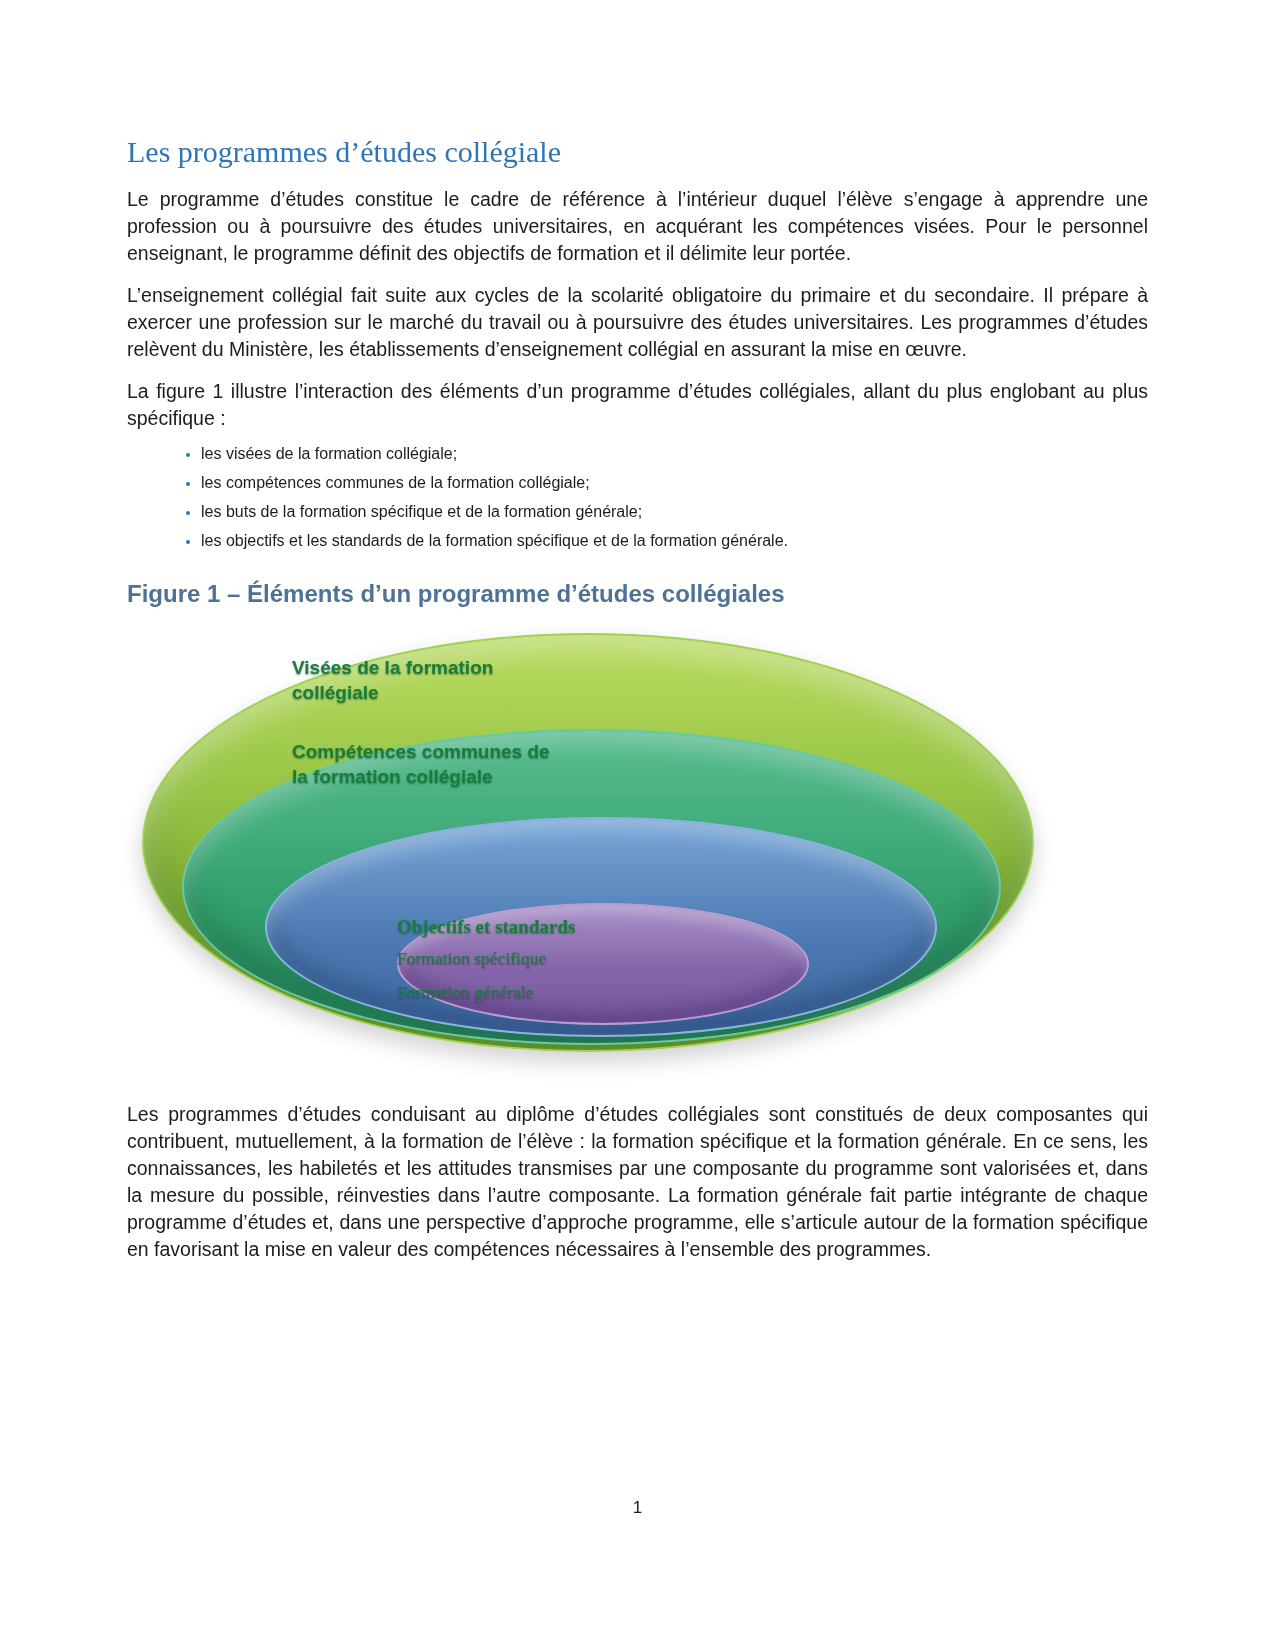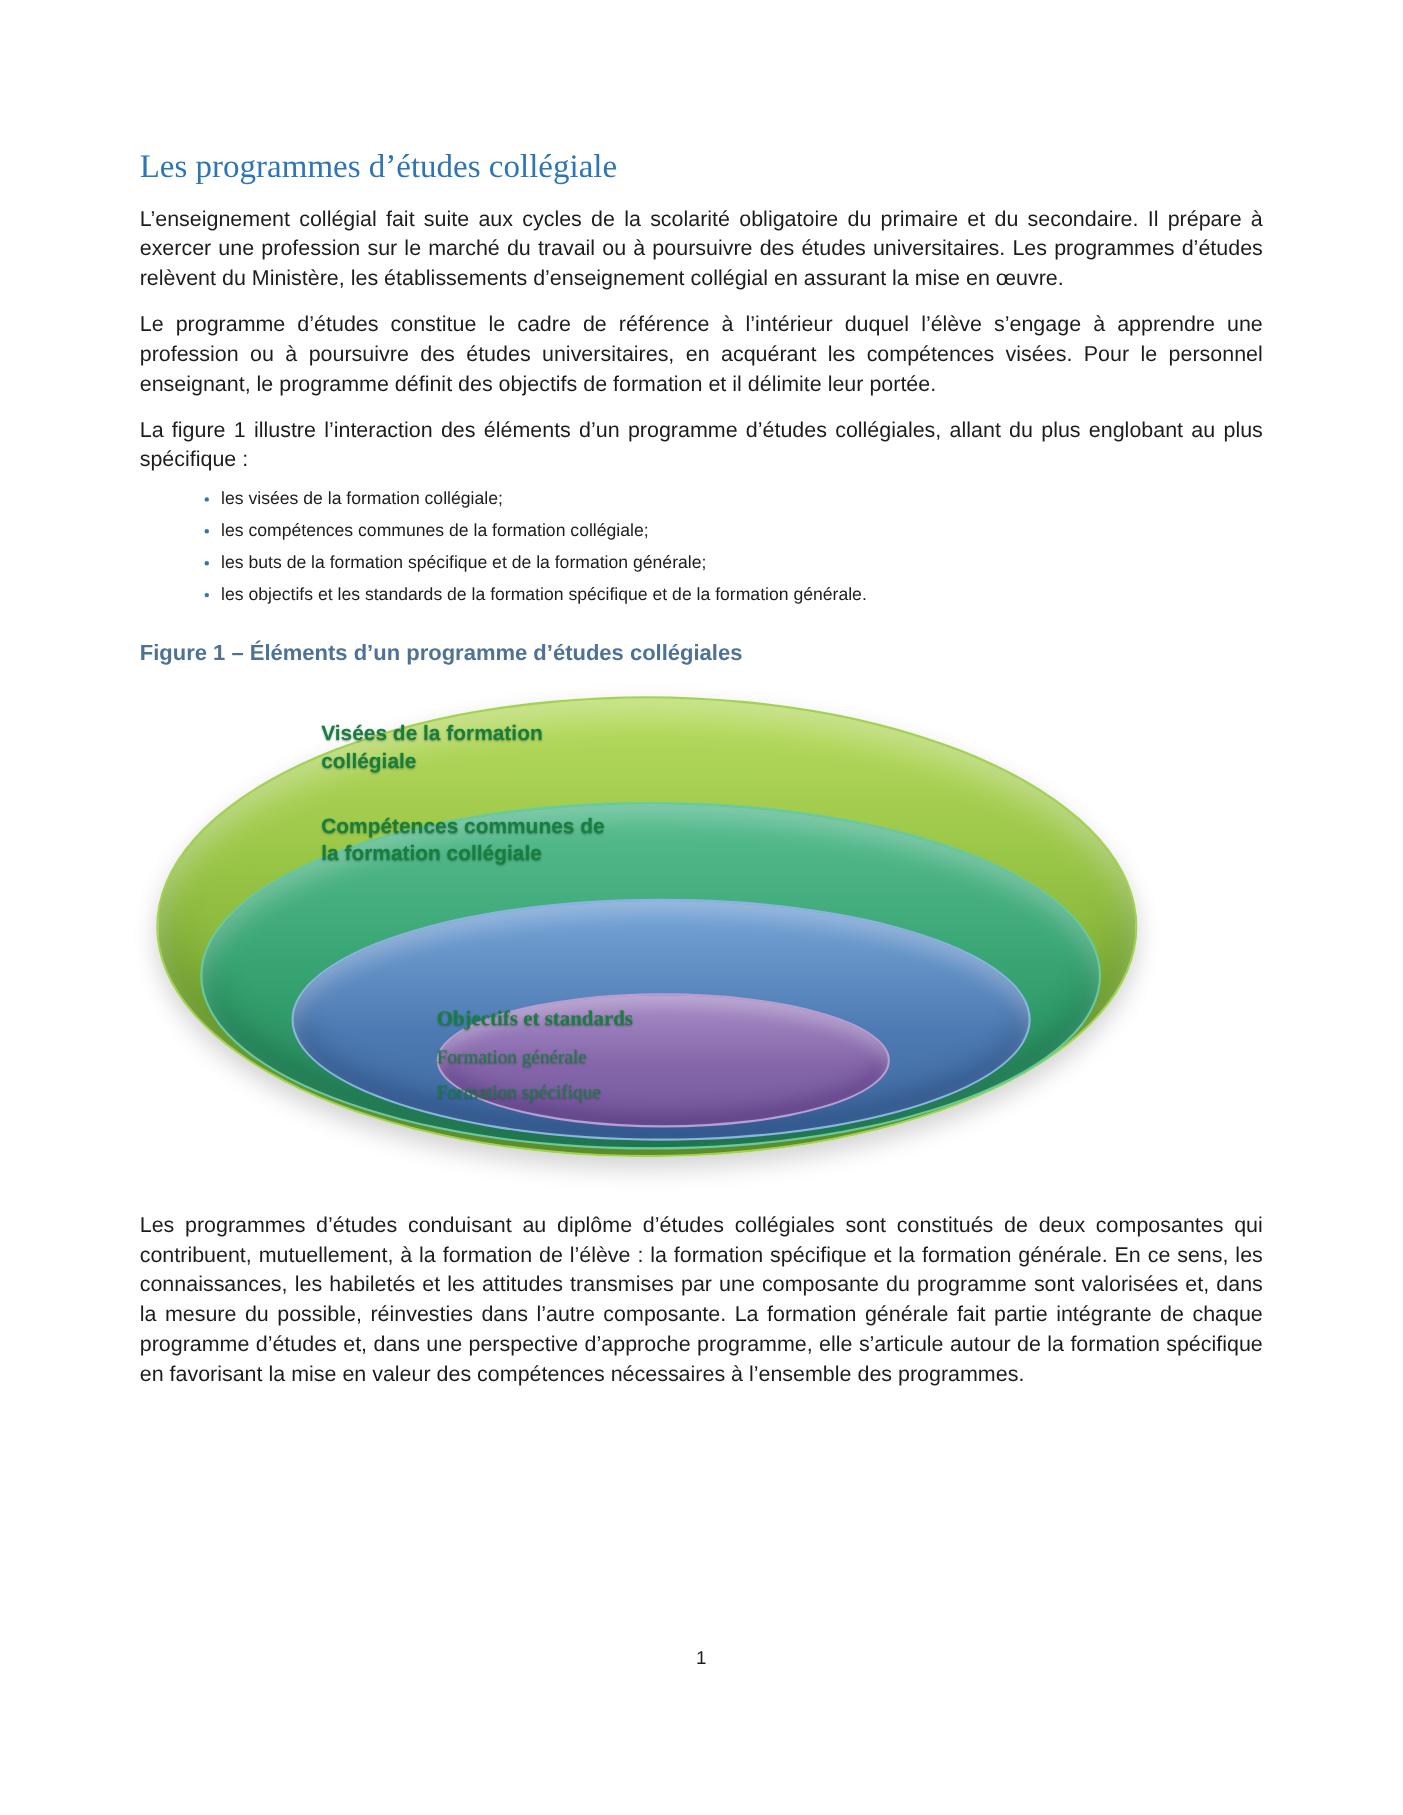--- a/index.html
+++ b/index.html
@@ -89,9 +89,9 @@
 
     <h1 class="doc-title">Les programmes d’études collégiale</h1>
 
+    <p class="para">Le programme d’études constitue le cadre de référence à l’intérieur duquel l’élève s’engage à apprendre une profession ou à poursuivre des études universitaires, en acquérant les compétences visées. Pour le personnel enseignant, le programme définit des objectifs de formation et il délimite leur portée.</p>
+
     <p class="para">L’enseignement collégial fait suite aux cycles de la scolarité obligatoire du primaire et du secondaire. Il prépare à exercer une profession sur le marché du travail ou à poursuivre des études universitaires. Les programmes d’études relèvent du Ministère, les établissements d’enseignement collégial en assurant la mise en œuvre.</p>
-
-    <p class="para">Le programme d’études constitue le cadre de référence à l’intérieur duquel l’élève s’engage à apprendre une profession ou à poursuivre des études universitaires, en acquérant les compétences visées. Pour le personnel enseignant, le programme définit des objectifs de formation et il délimite leur portée.</p>
 
     <p class="para lead">La figure 1 illustre l’interaction des éléments d’un programme d’études collégiales, allant du plus englobant au plus spécifique :</p>
 

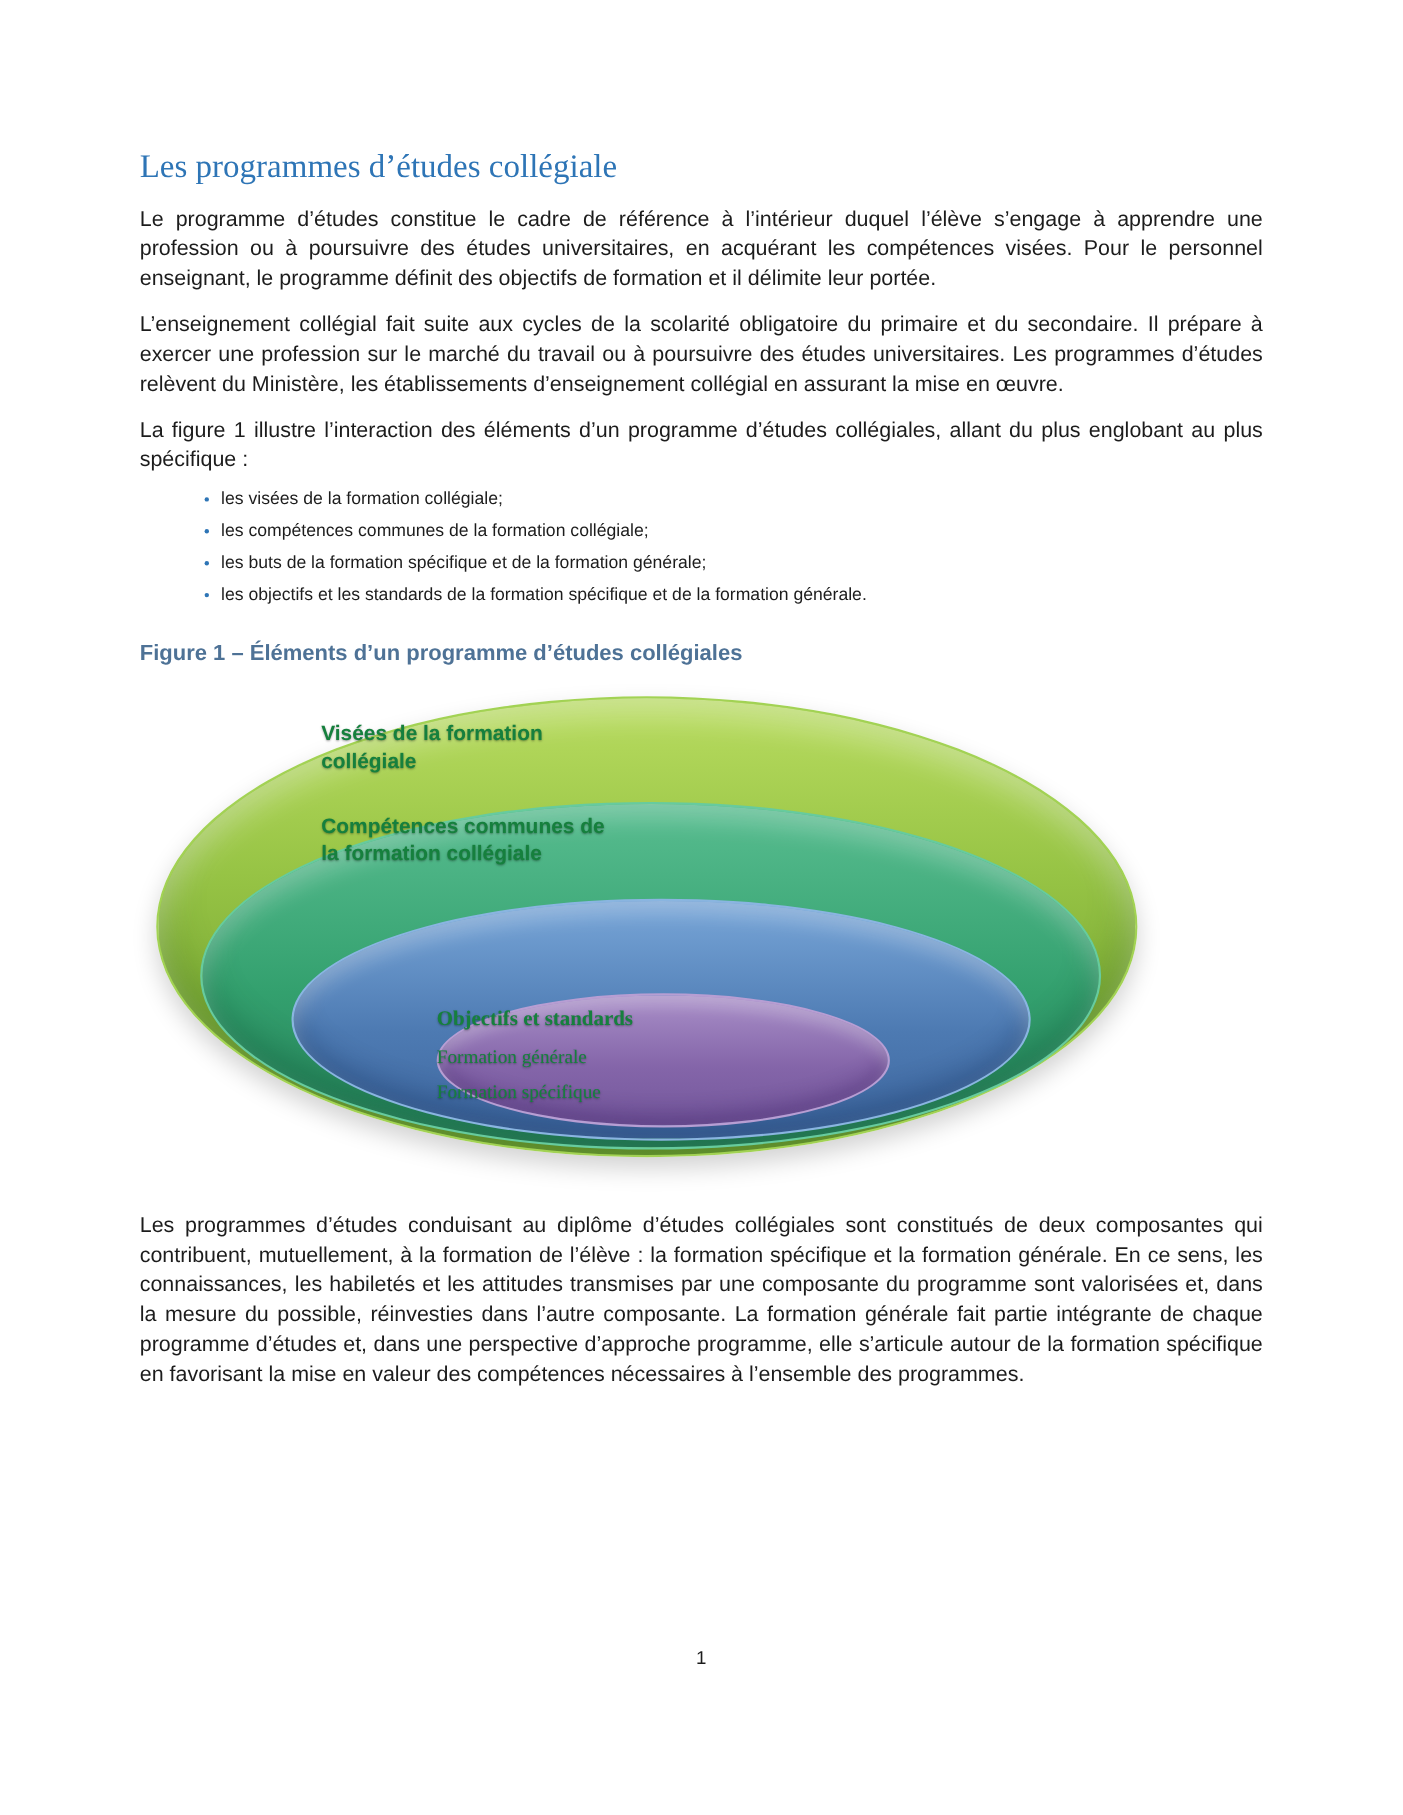--- a/index.html
+++ b/index.html
@@ -31,7 +31,7 @@
 
   .fig-caption {
     margin:0 0 26px 0;
-    font-size:20px; font-weight:bold; line-height:26px;
+    font-size:24px; font-weight:bold; line-height:26px;
     color:#4e7296;
   }
 

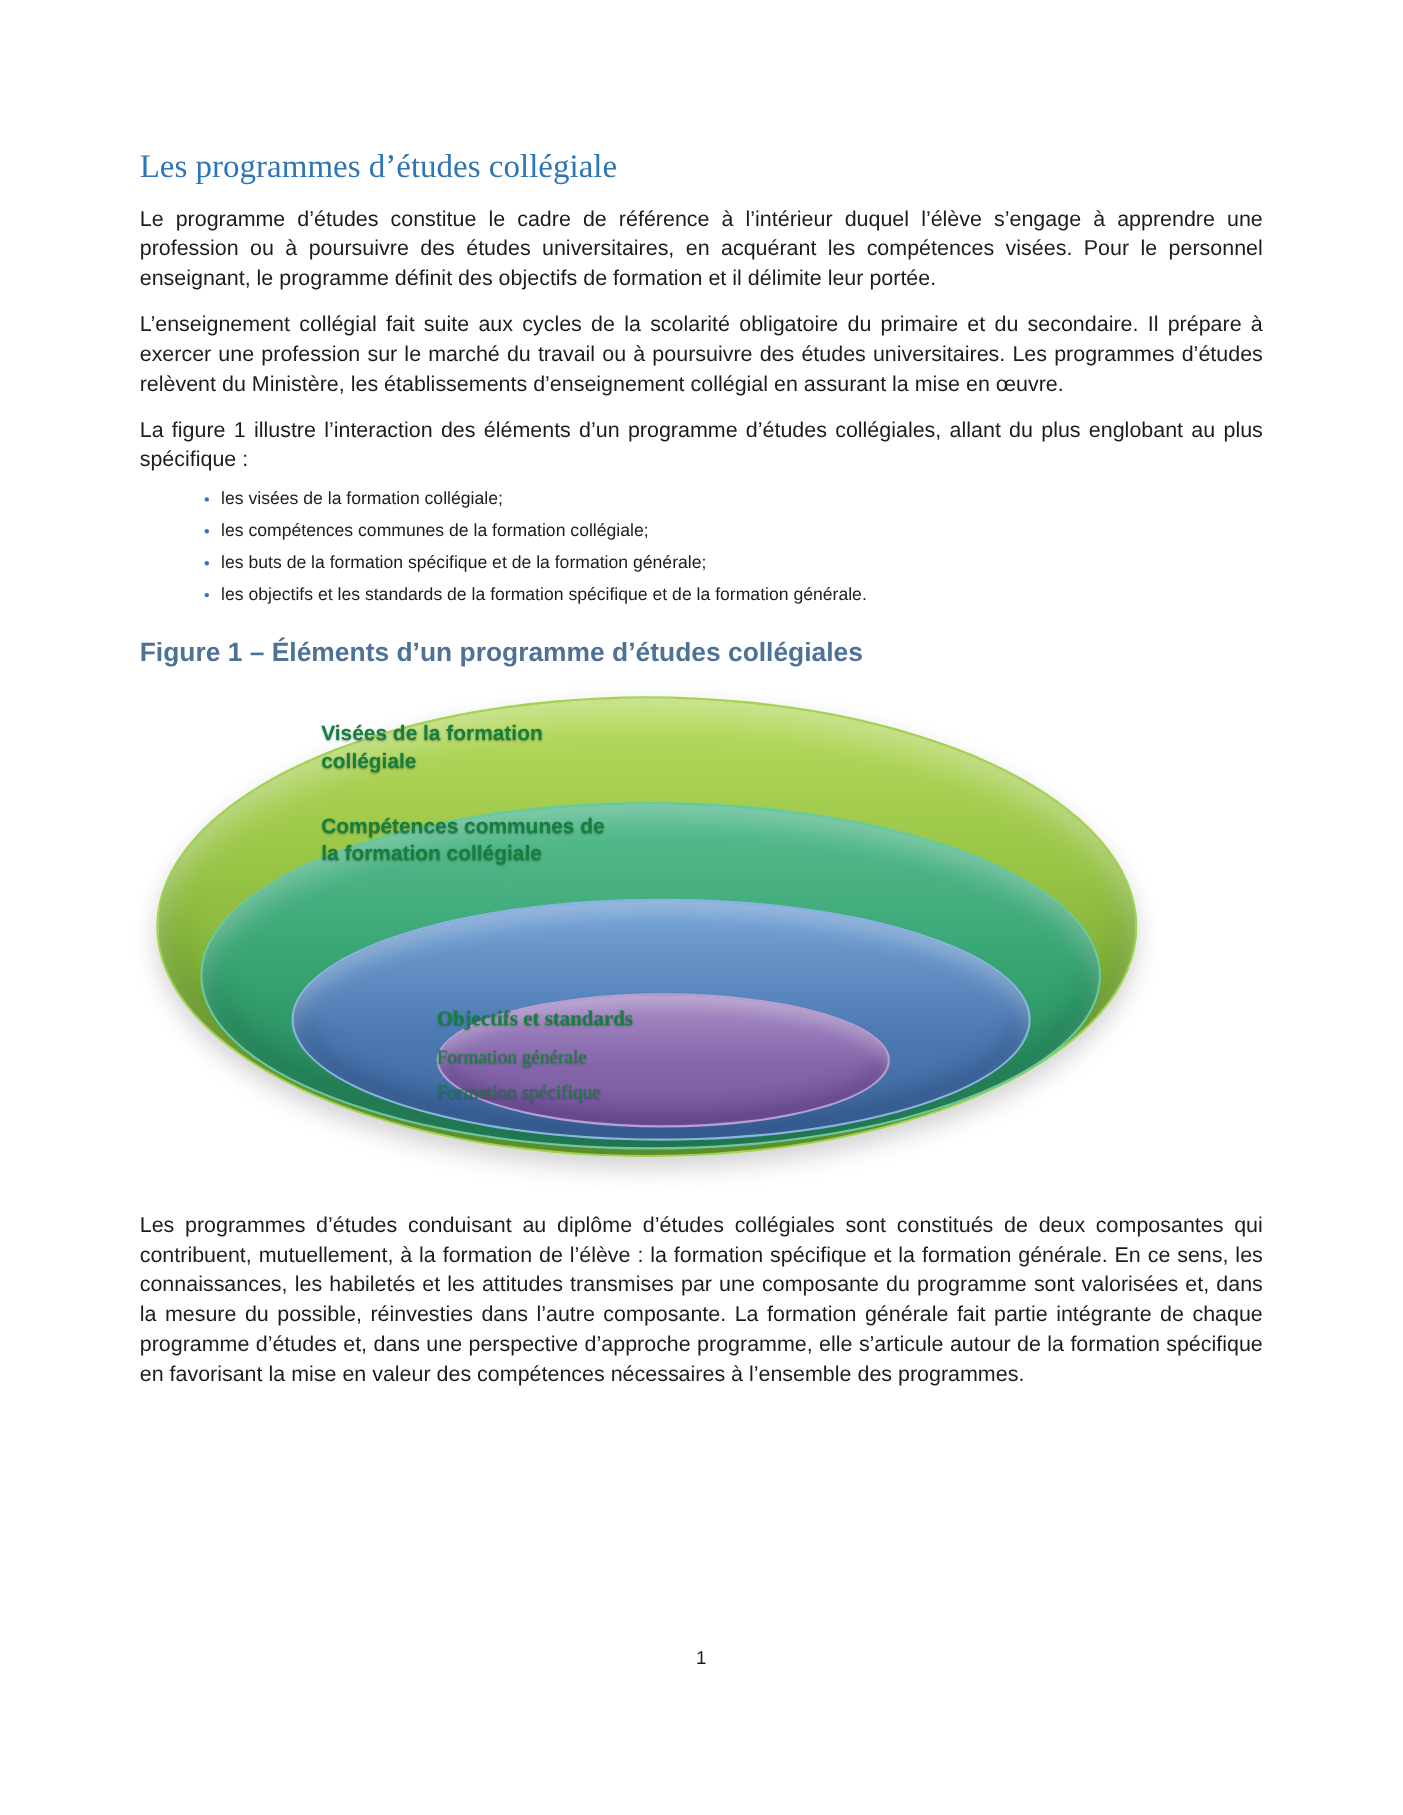--- a/index.html
+++ b/index.html
@@ -123,8 +123,8 @@
 
       <div class="lbl l4">
         <div>Objectifs et standards</div>
+        <div class="sub">Formation spécifique</div>
         <div class="sub sub2">Formation générale</div>
-        <div class="sub">Formation spécifique</div>
       </div>
     </div>
 

